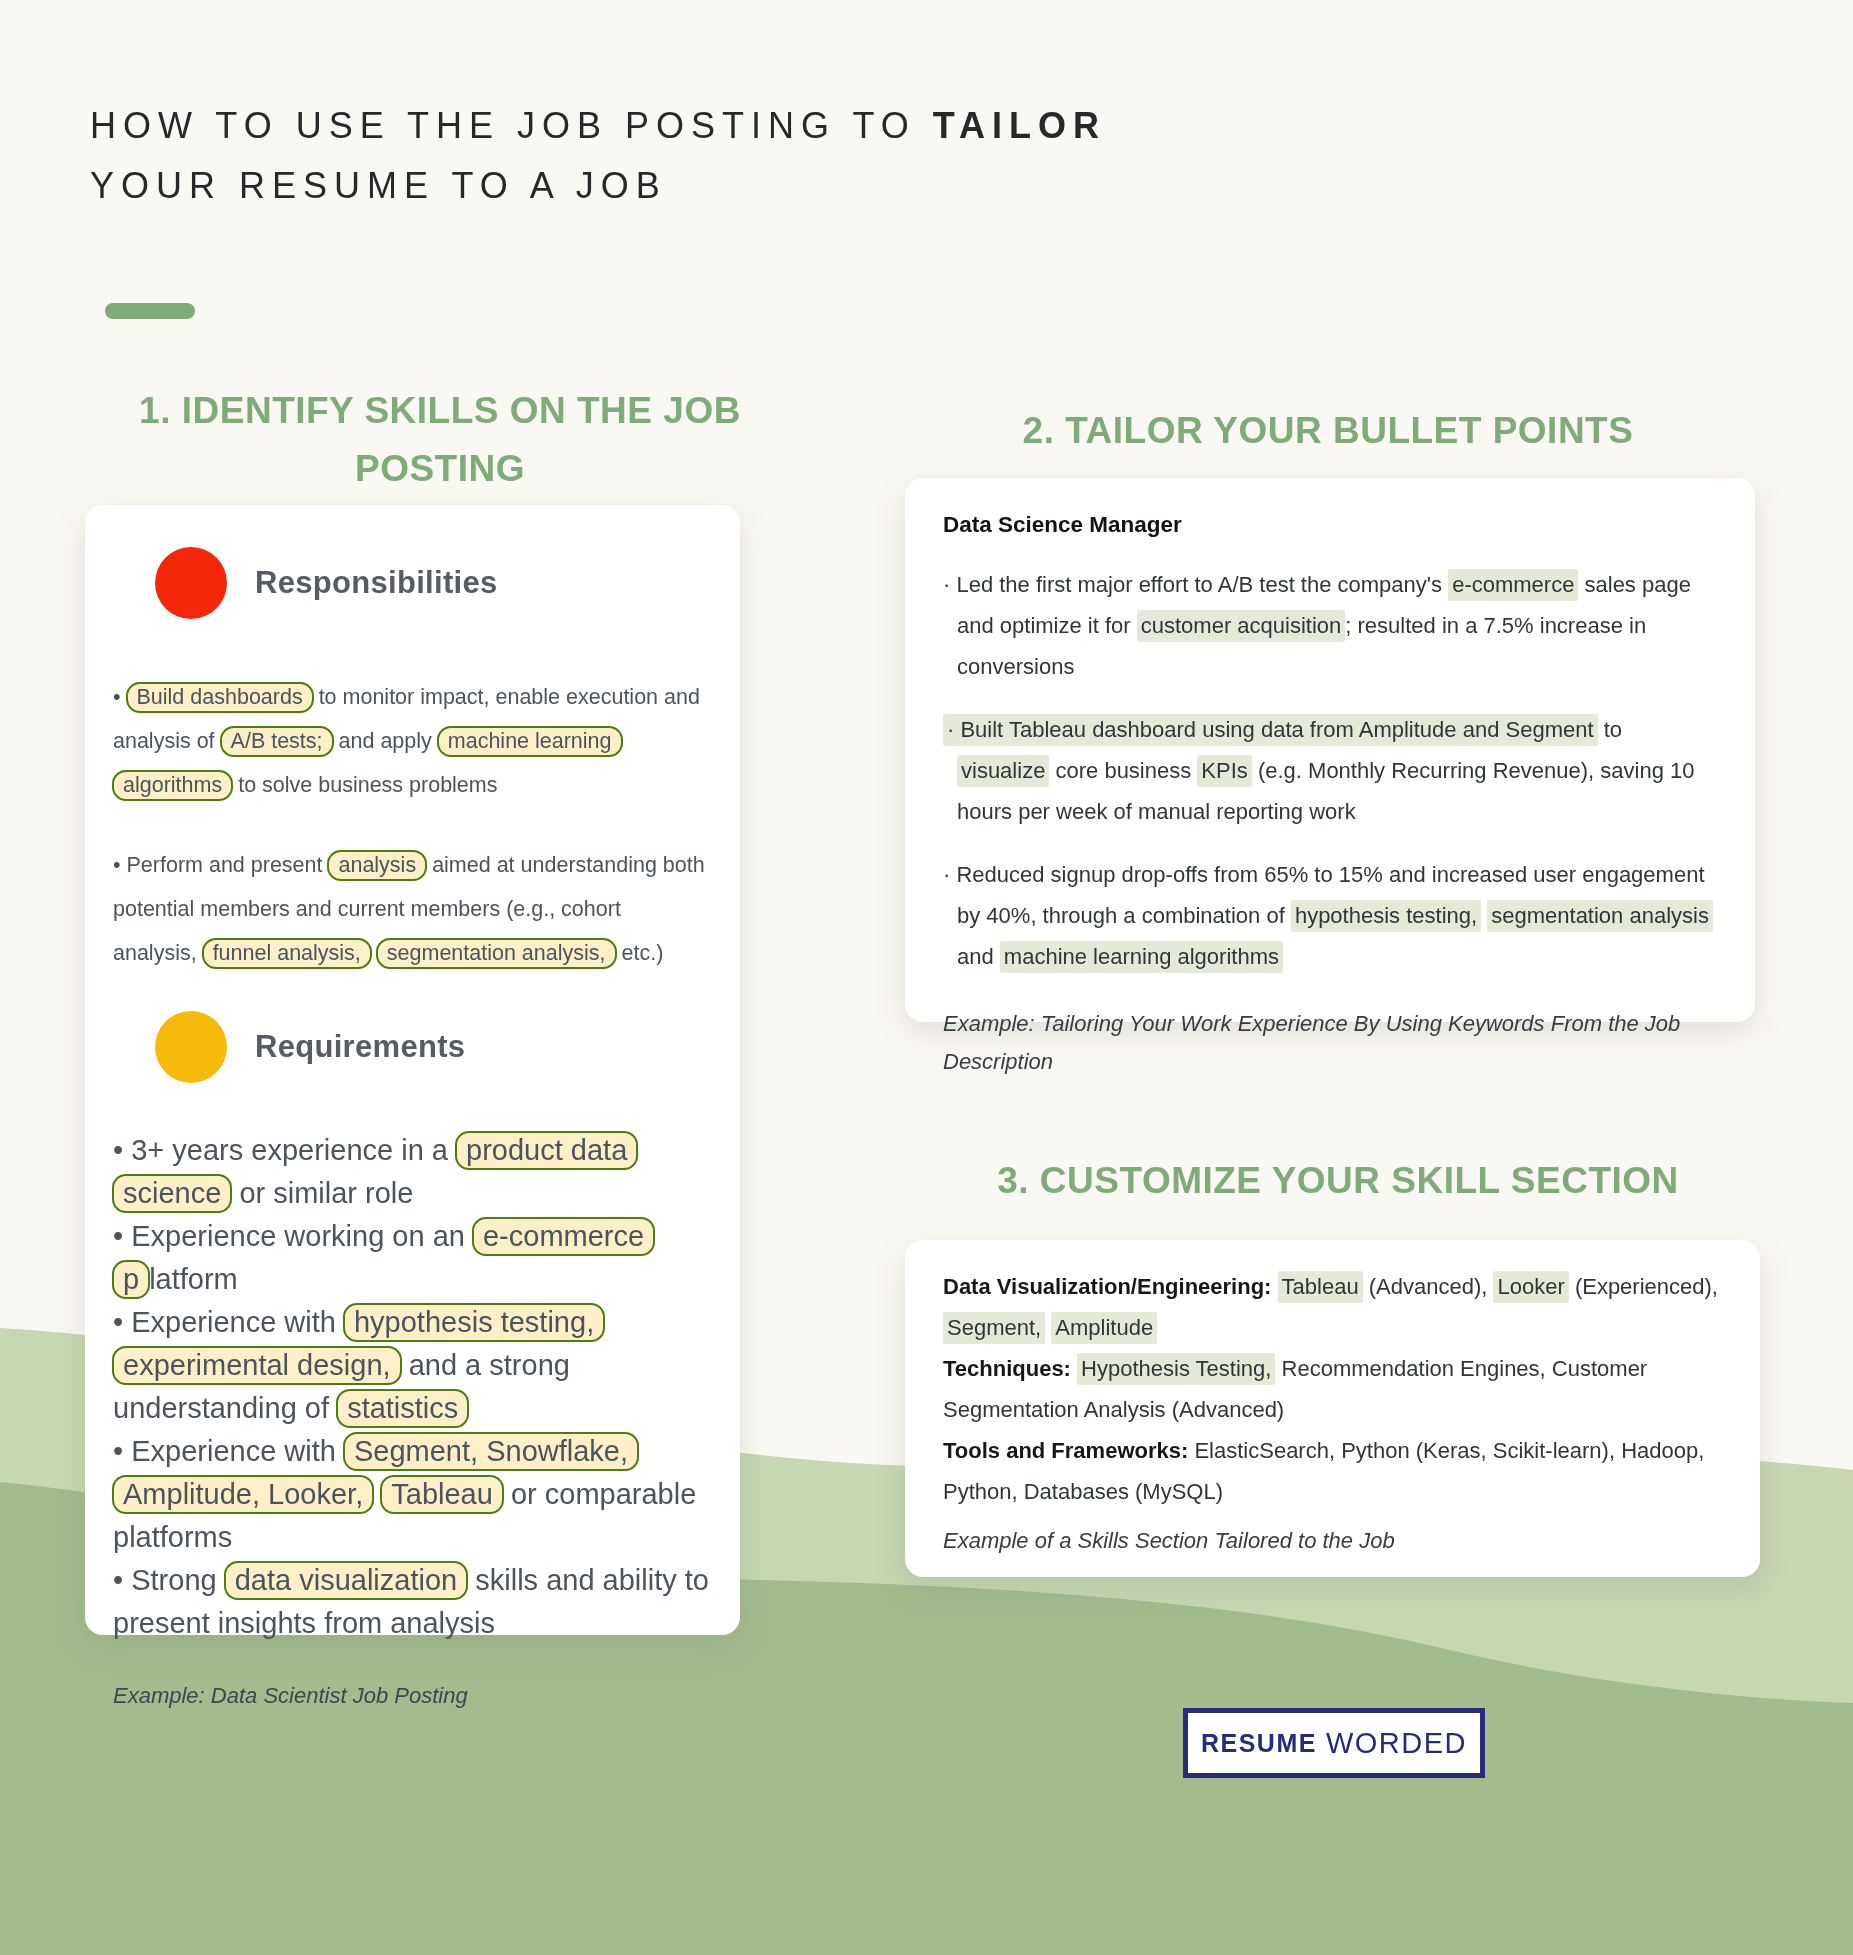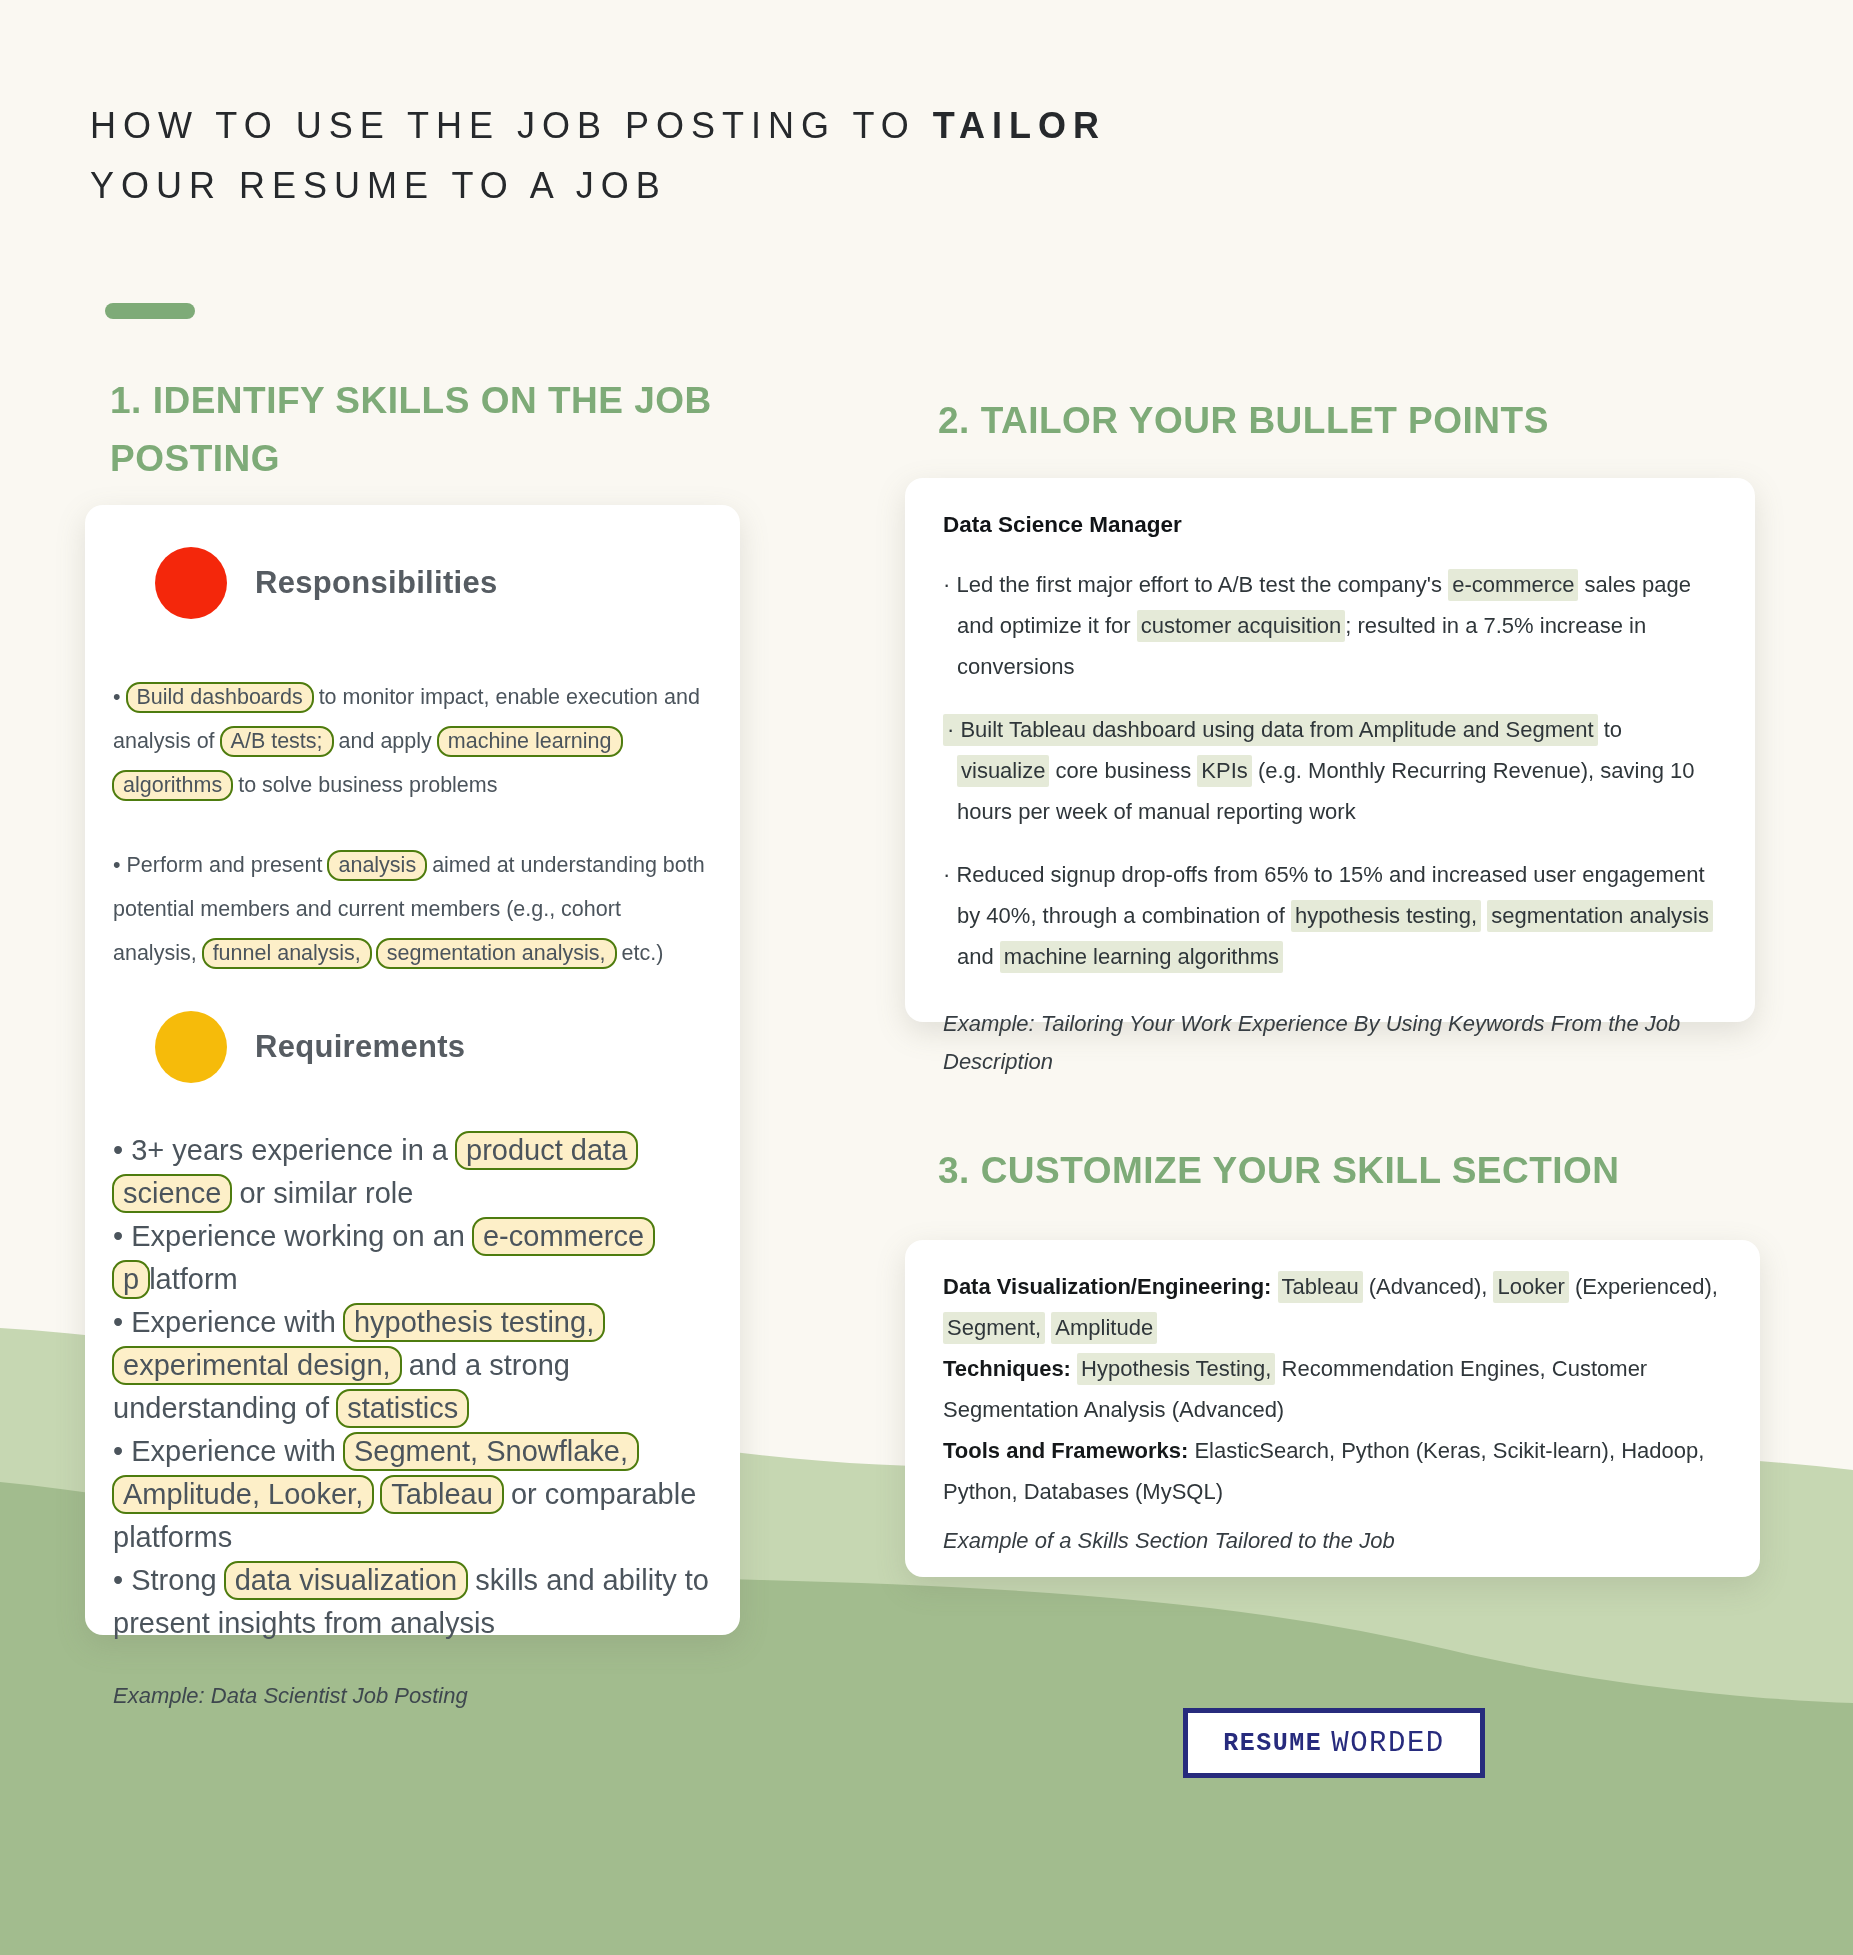--- a/index.html
+++ b/index.html
@@ -19,7 +19,7 @@
   .dash{left:105px;top:303px;width:90px;height:16px;border-radius:9px;background:#7eab78;}
 
   
-  .sec-h{margin:0;color:#7eab78;font-size:37px;font-weight:700;line-height:58px;letter-spacing:0.5px;}
+  .sec-h{margin:10px;color:#7eab78;font-size:37px;font-weight:700;line-height:58px;letter-spacing:0.5px;text-align:center;}
   .sec1-h{left:110px;top:372px;width:640px;}
   .sec2-h{left:938px;top:392px;width:760px;}
   .sec3-h{left:938px;top:1142px;width:780px;}

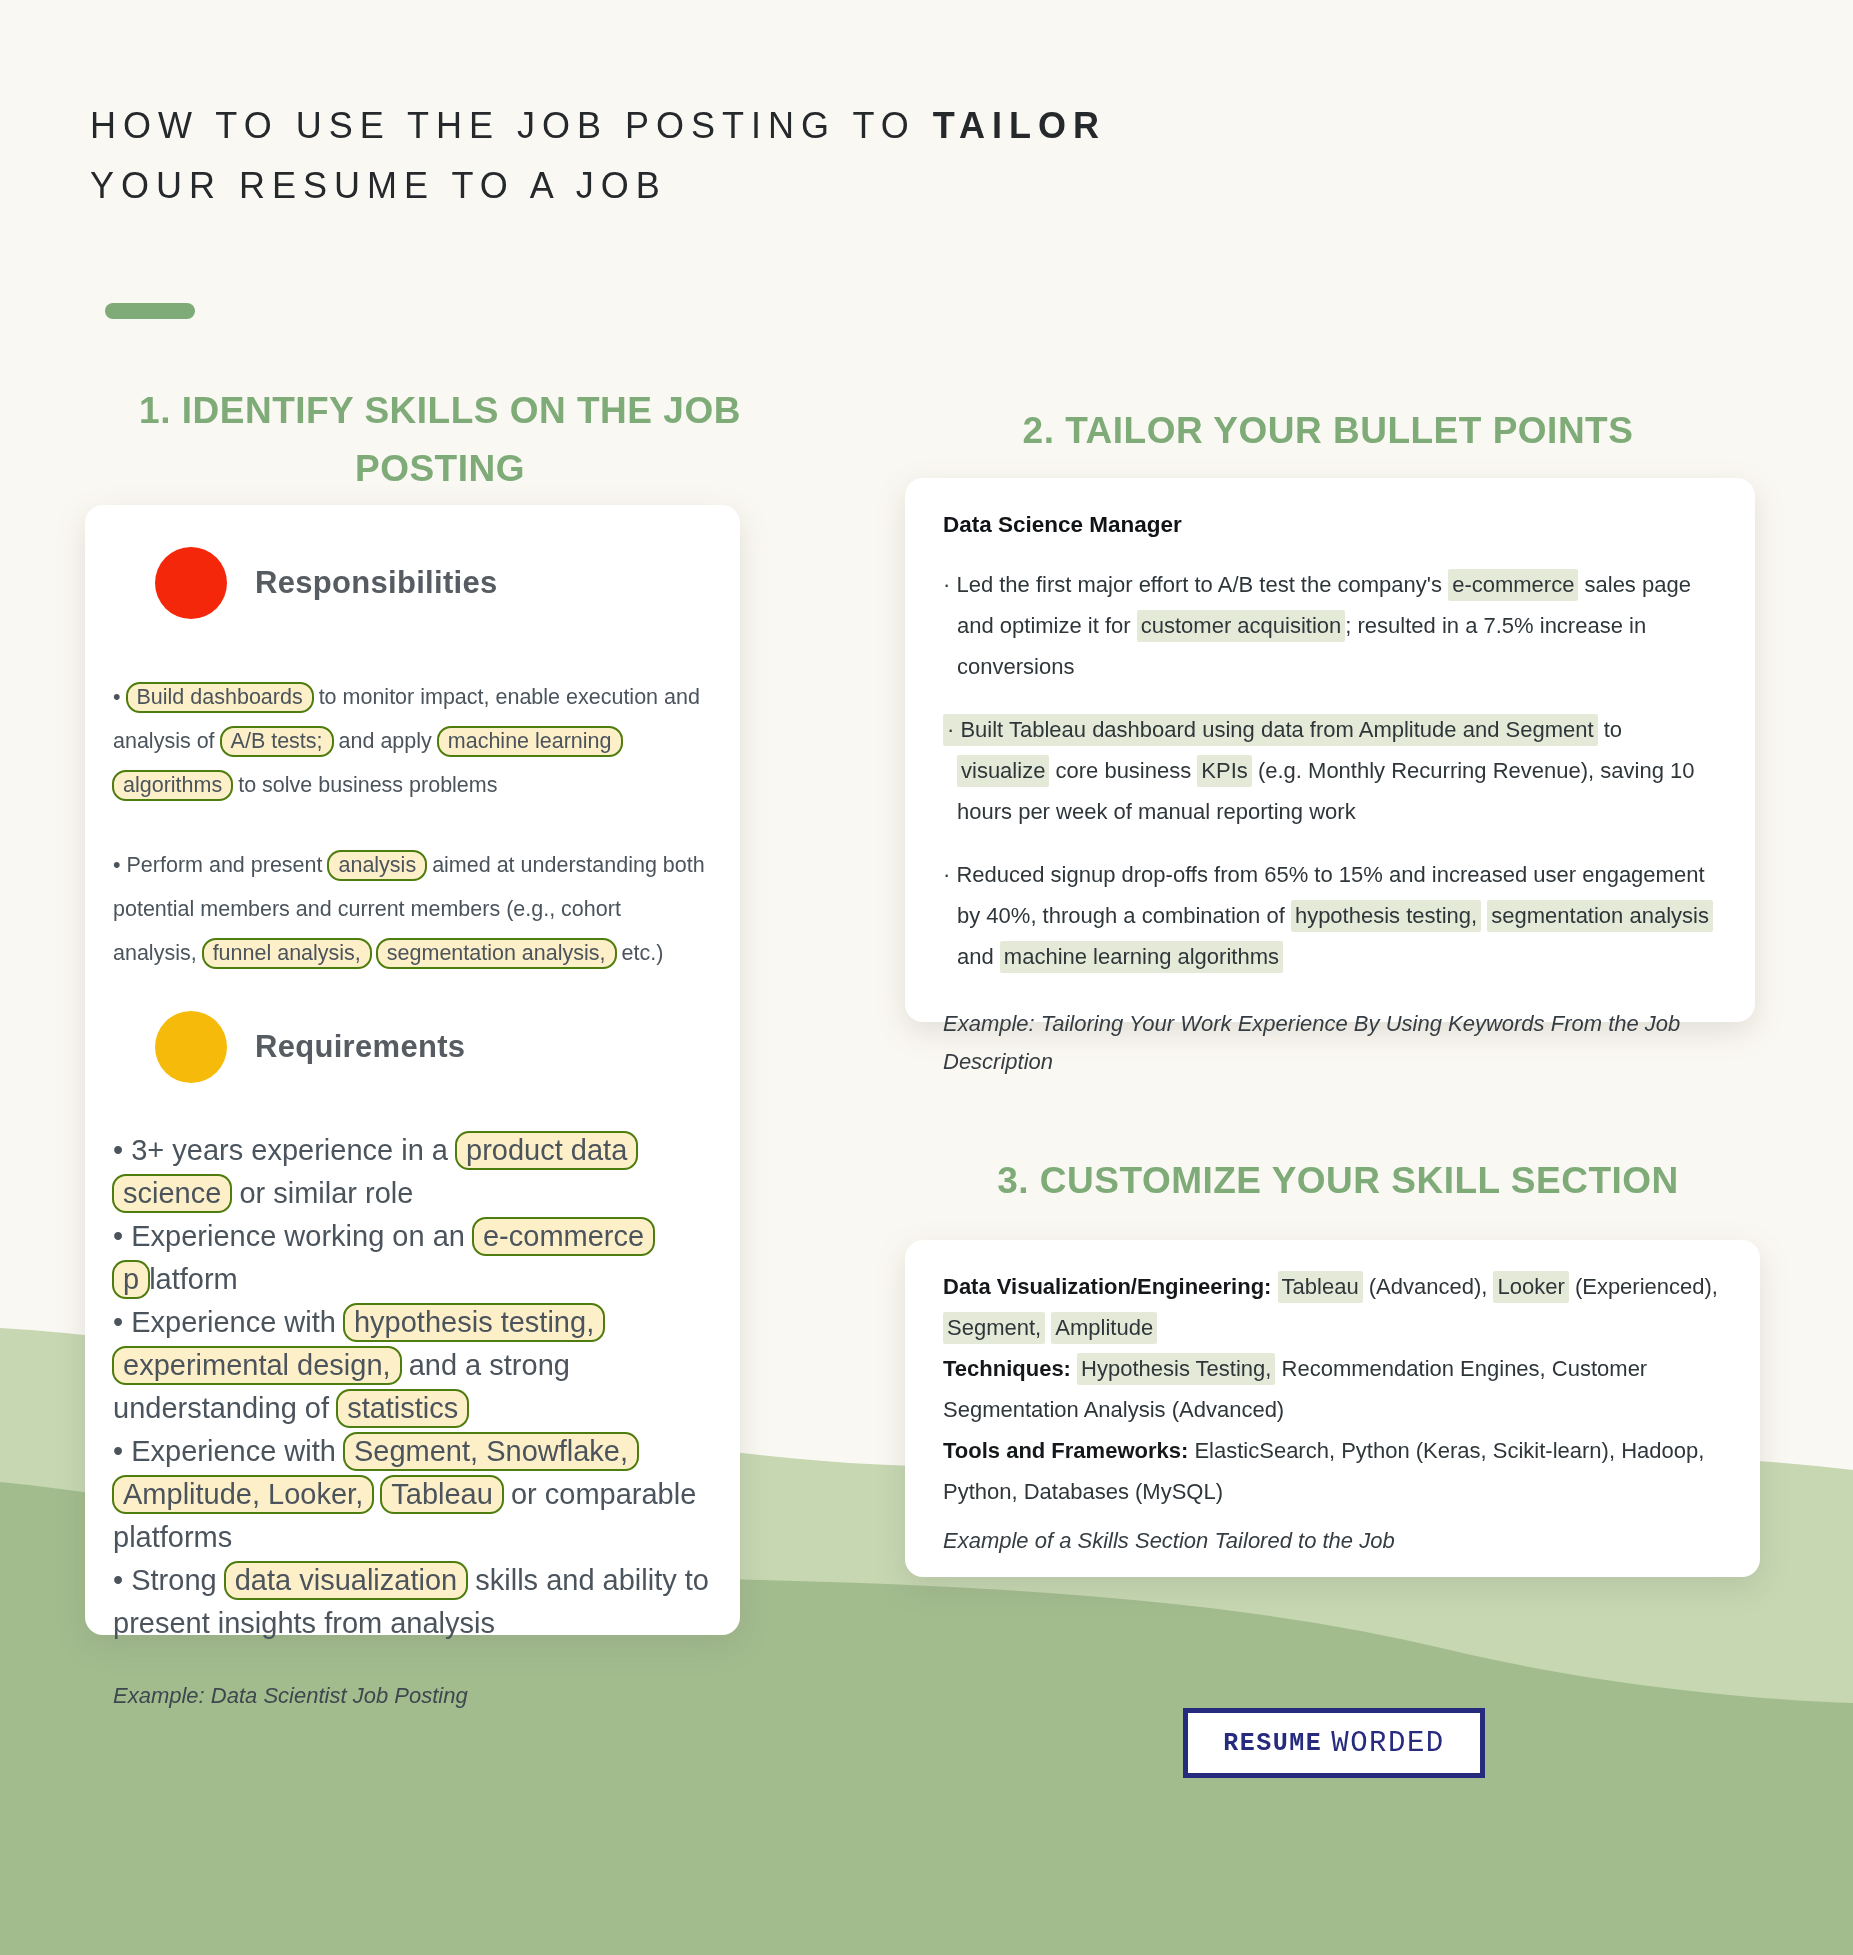--- a/index.html
+++ b/index.html
@@ -60,7 +60,7 @@
   
   .logo{left:1183px;top:1708px;width:302px;height:70px;background:#ffffff;
         border:5px solid #272b7d;box-sizing:border-box;display:flex;align-items:center;
-        justify-content:center;gap:9px;font-family:Liberation Mono, monospace;}
+        justify-content:center;gap:9px;}
   .logo-bold{font-weight:700;color:#272b7d;font-size:25px;letter-spacing:1.5px;}
   .logo-reg{font-weight:400;color:#272b7d;font-size:29px;letter-spacing:1.5px;}
 </style>

